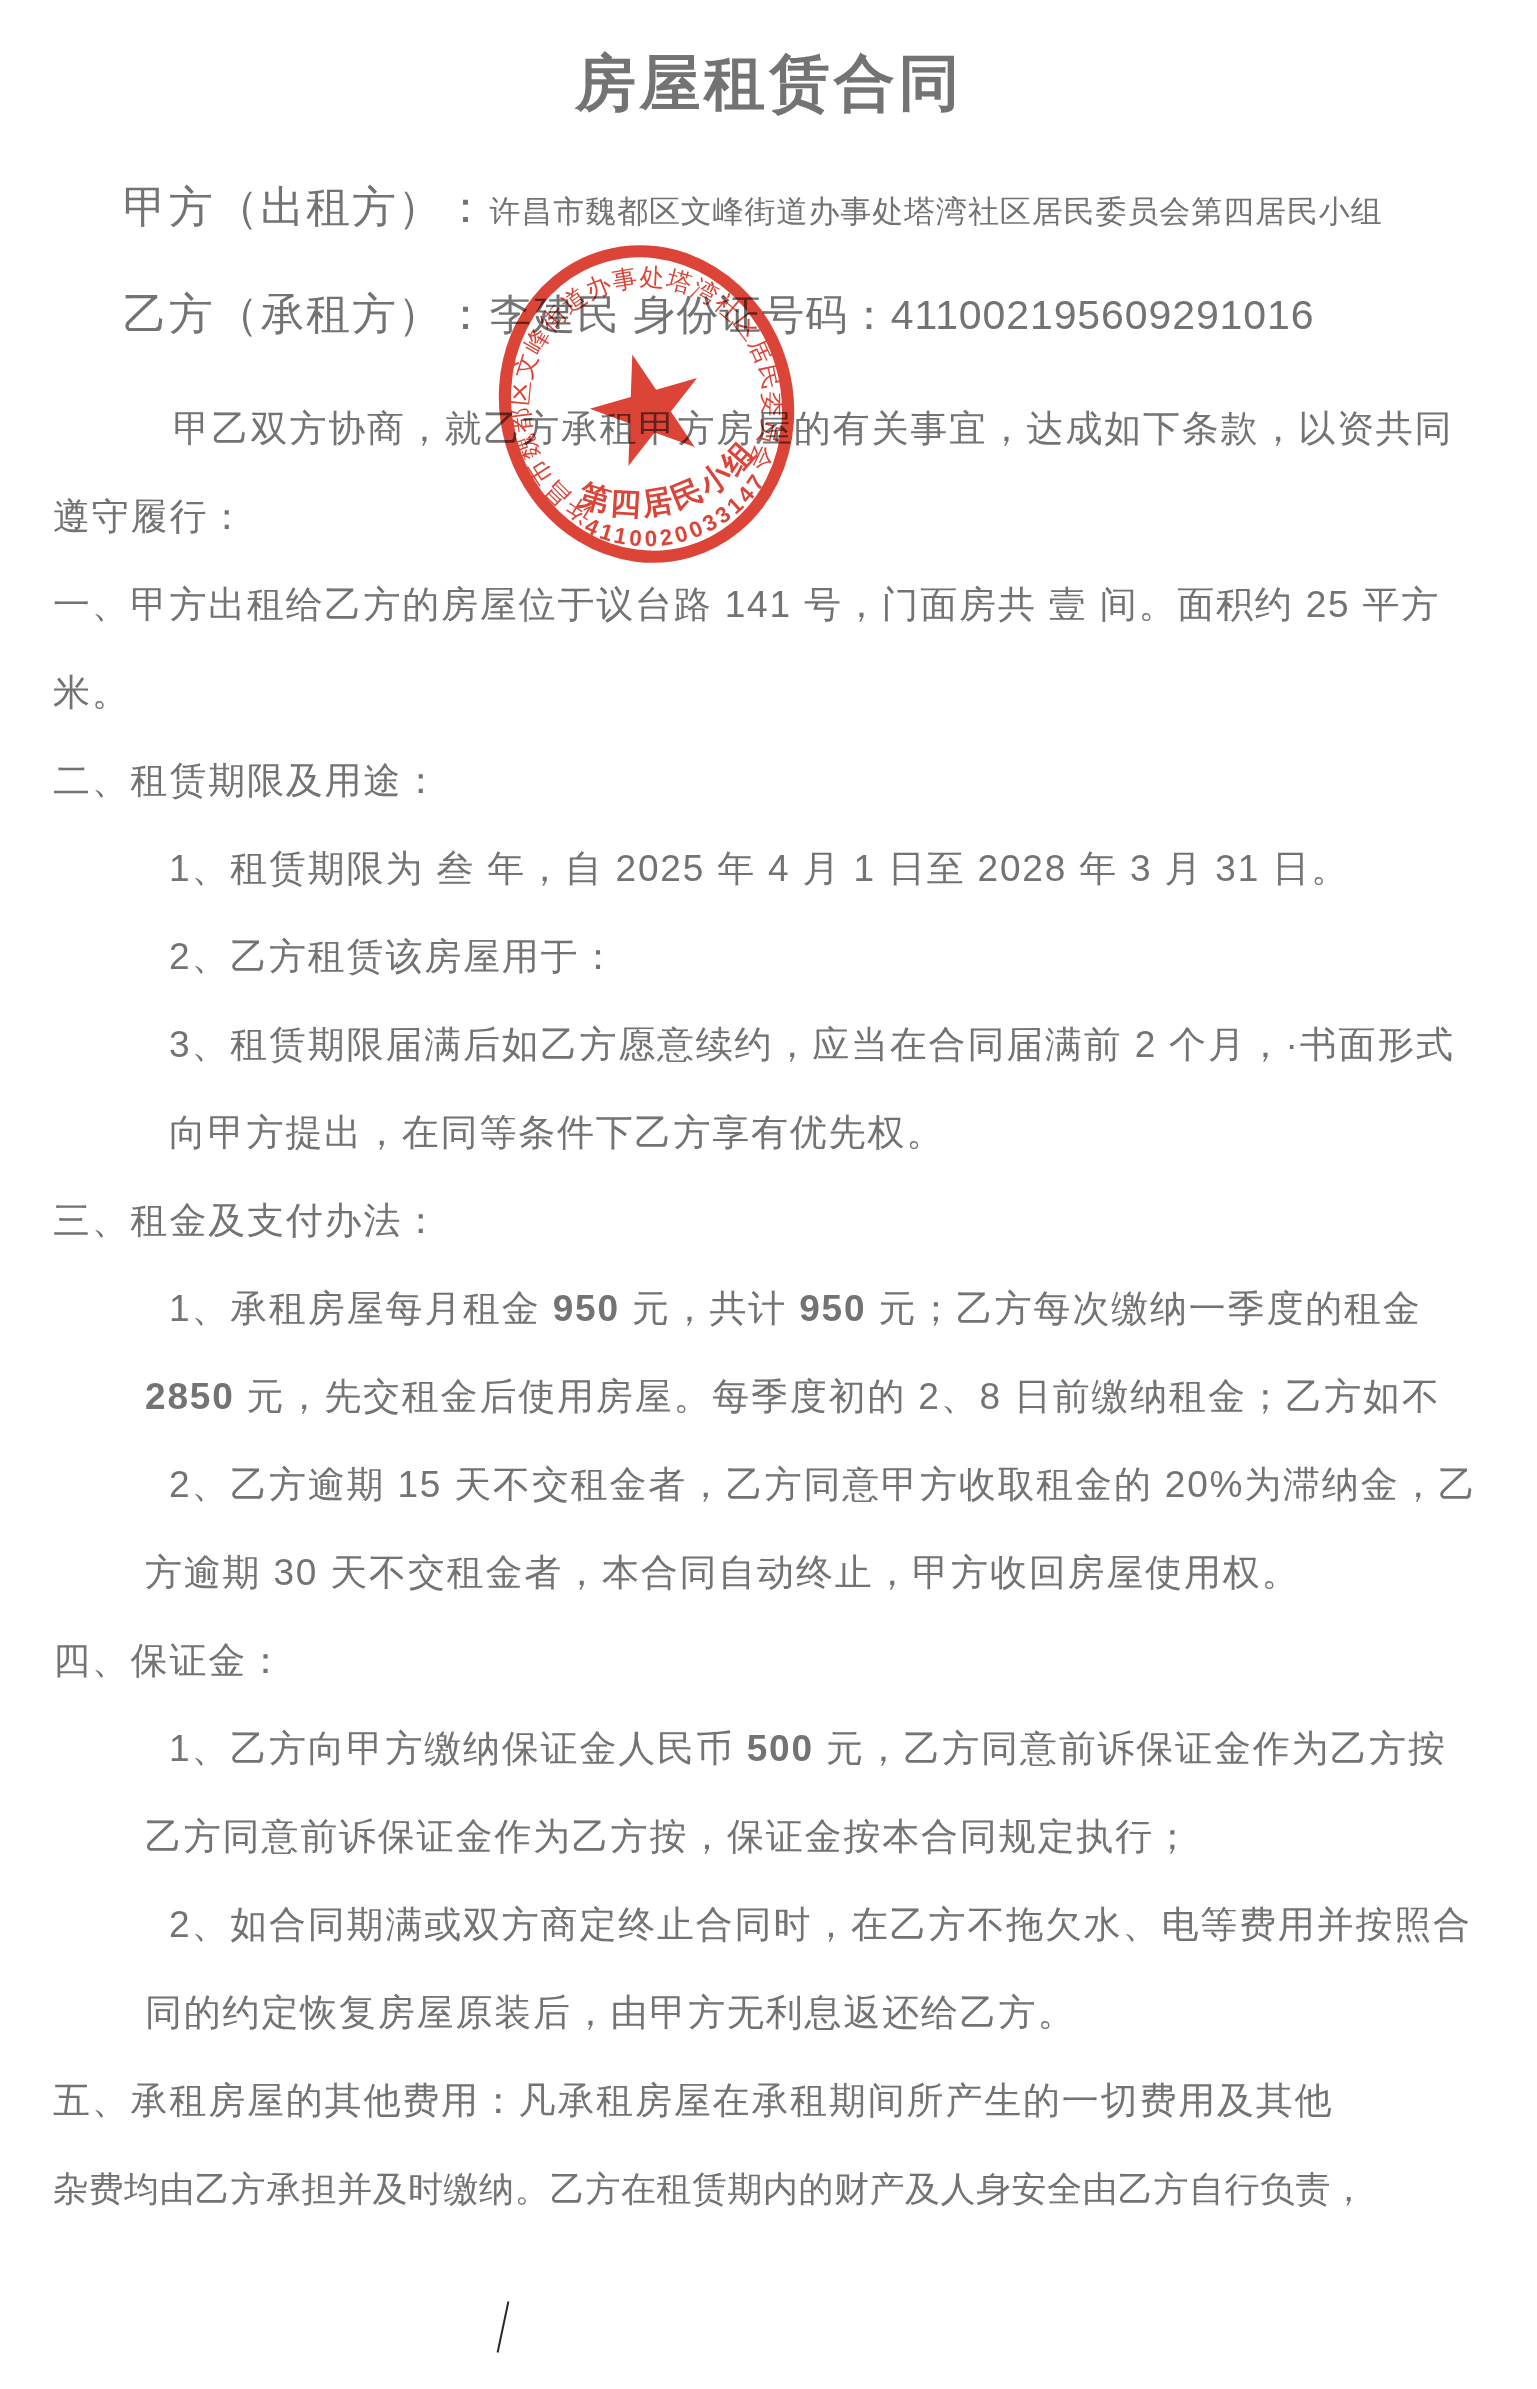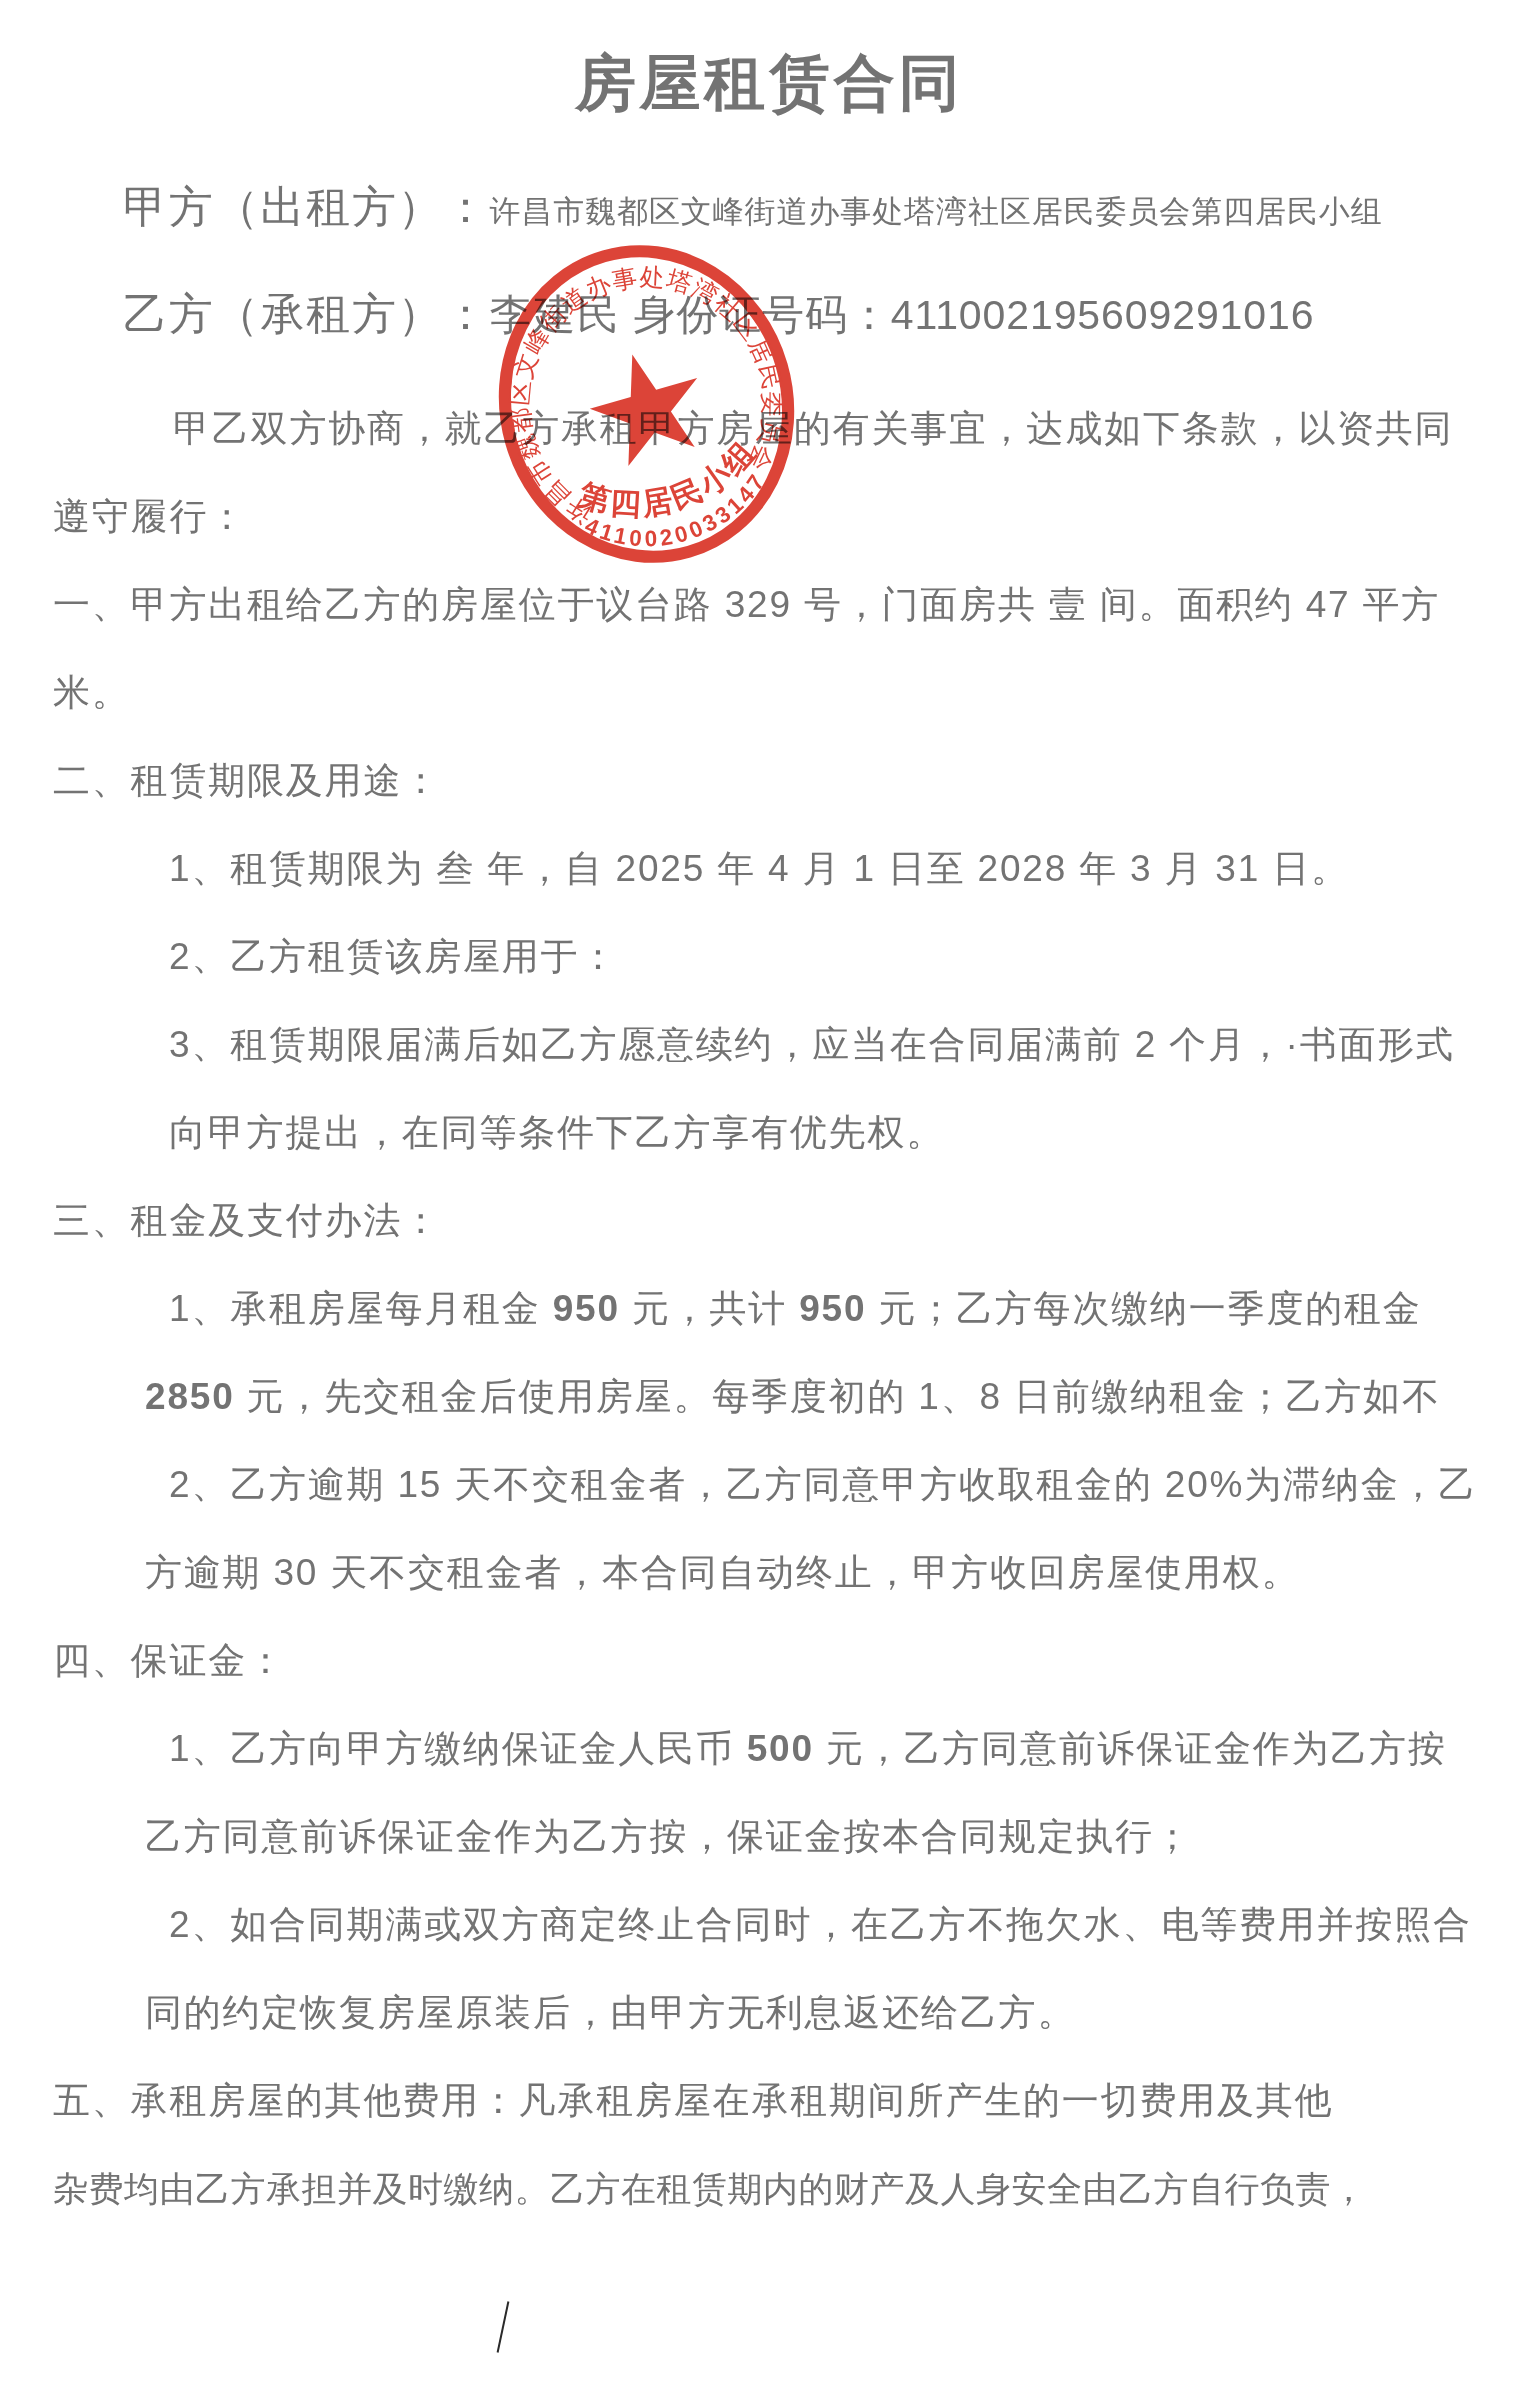--- a/index.html
+++ b/index.html
@@ -79,7 +79,7 @@
   <div class="contract-body">
       <div class="line indent-preamble"><span>甲乙双方协商，就乙方承租甲方房屋的有关事宜，达成如下条款，以资共同</span></div>
       <div class="line indent-flush"><span>遵守履行：</span></div>
-      <div class="line indent-flush"><span>一、甲方出租给乙方的房屋位于议台路 329 号，门面房共 壹 间。面积约 47 平方</span></div>
+      <div class="line indent-flush"><span>一、甲方出租给乙方的房屋位于议台路 141 号，门面房共 壹 间。面积约 25 平方</span></div>
       <div class="line indent-flush"><span>米。</span></div>
       <div class="line indent-flush"><span>二、租赁期限及用途：</span></div>
       <div class="line indent-item"><span>1、租赁期限为 叁 年，自 2025 年 4 月 1 日至 2028 年 3 月 31 日。</span></div>

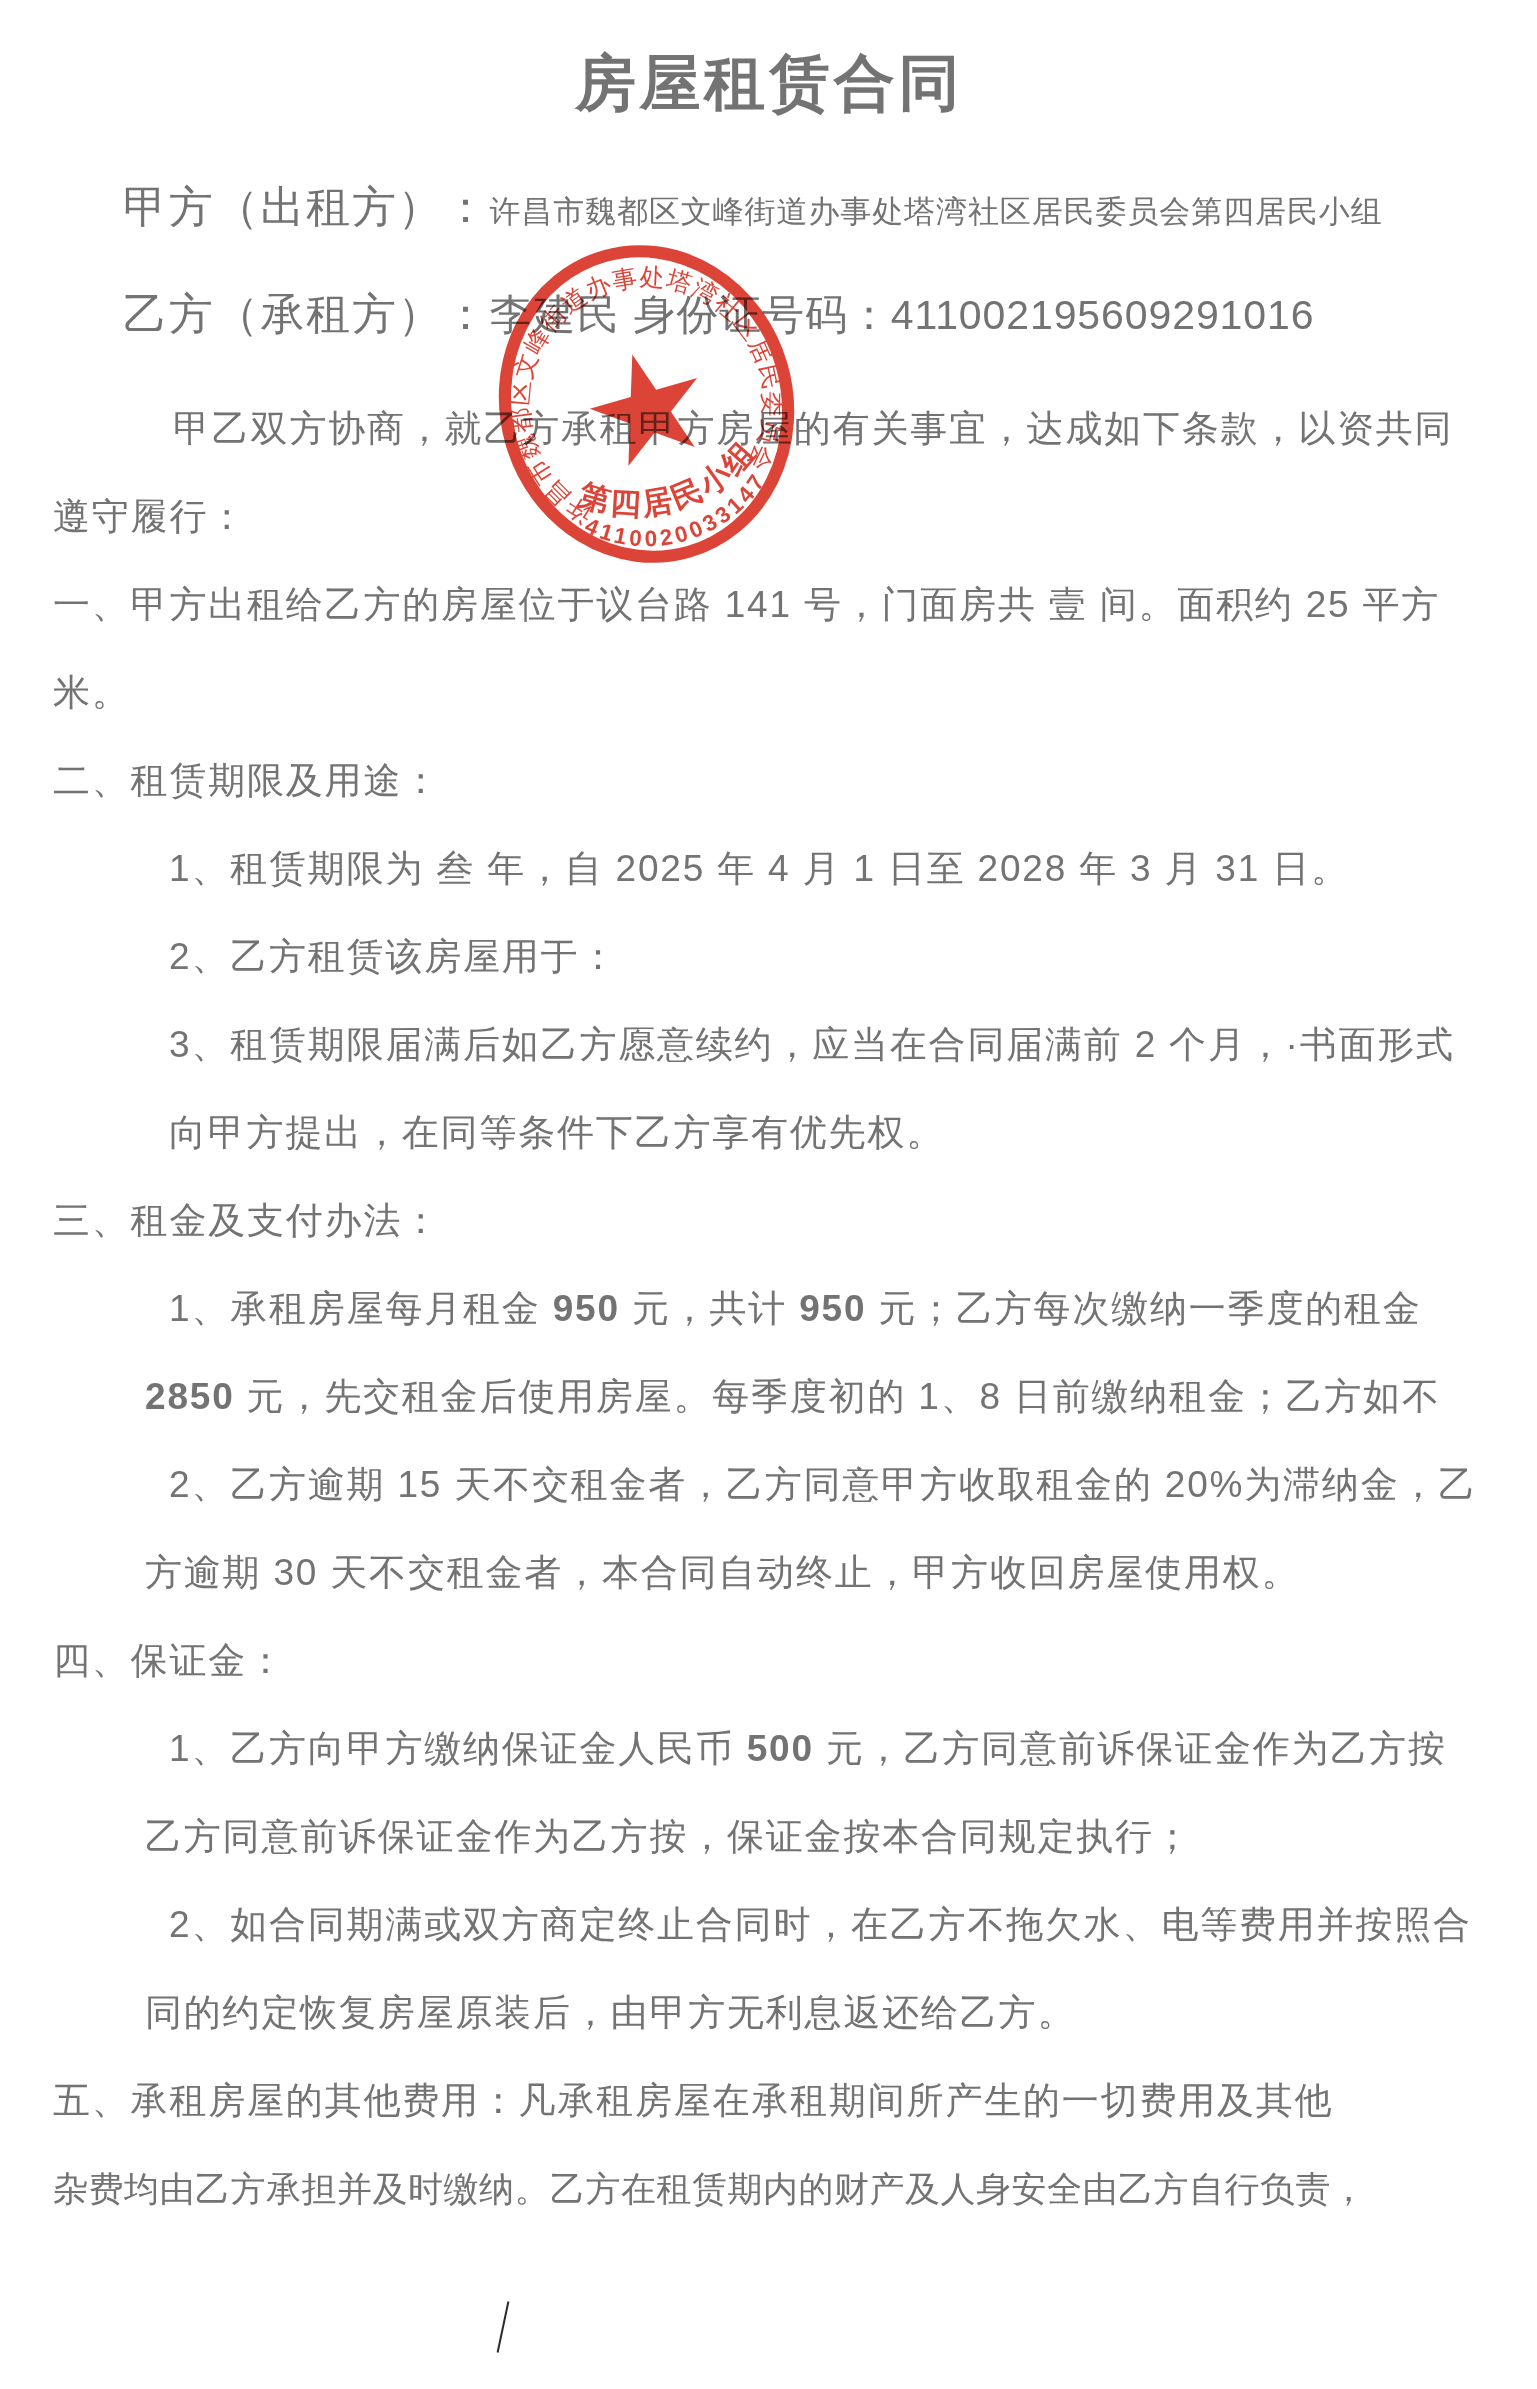--- a/index.html
+++ b/index.html
@@ -88,7 +88,7 @@
       <div class="line indent-item"><span>向甲方提出，在同等条件下乙方享有优先权。</span></div>
       <div class="line indent-flush"><span>三、租金及支付办法：</span></div>
       <div class="line indent-item"><span>1、承租房屋每月租金 </span><b>950</b><span> 元，共计 </span><b>950</b><span> 元；乙方每次缴纳一季度的租金</span></div>
-      <div class="line indent-cont"><b>2850</b><span> 元，先交租金后使用房屋。每季度初的 1、8 日前缴纳租金；乙方如不</span></div>
+      <div class="line indent-cont"><b>2850</b><span> 元，先交租金后使用房屋。每季度初的 2、8 日前缴纳租金；乙方如不</span></div>
       <div class="line indent-item"><span>2、乙方逾期 15 天不交租金者，乙方同意甲方收取租金的 20%为滞纳金，乙</span></div>
       <div class="line indent-cont"><span>方逾期 30 天不交租金者，本合同自动终止，甲方收回房屋使用权。</span></div>
       <div class="line indent-flush"><span>四、保证金：</span></div>

